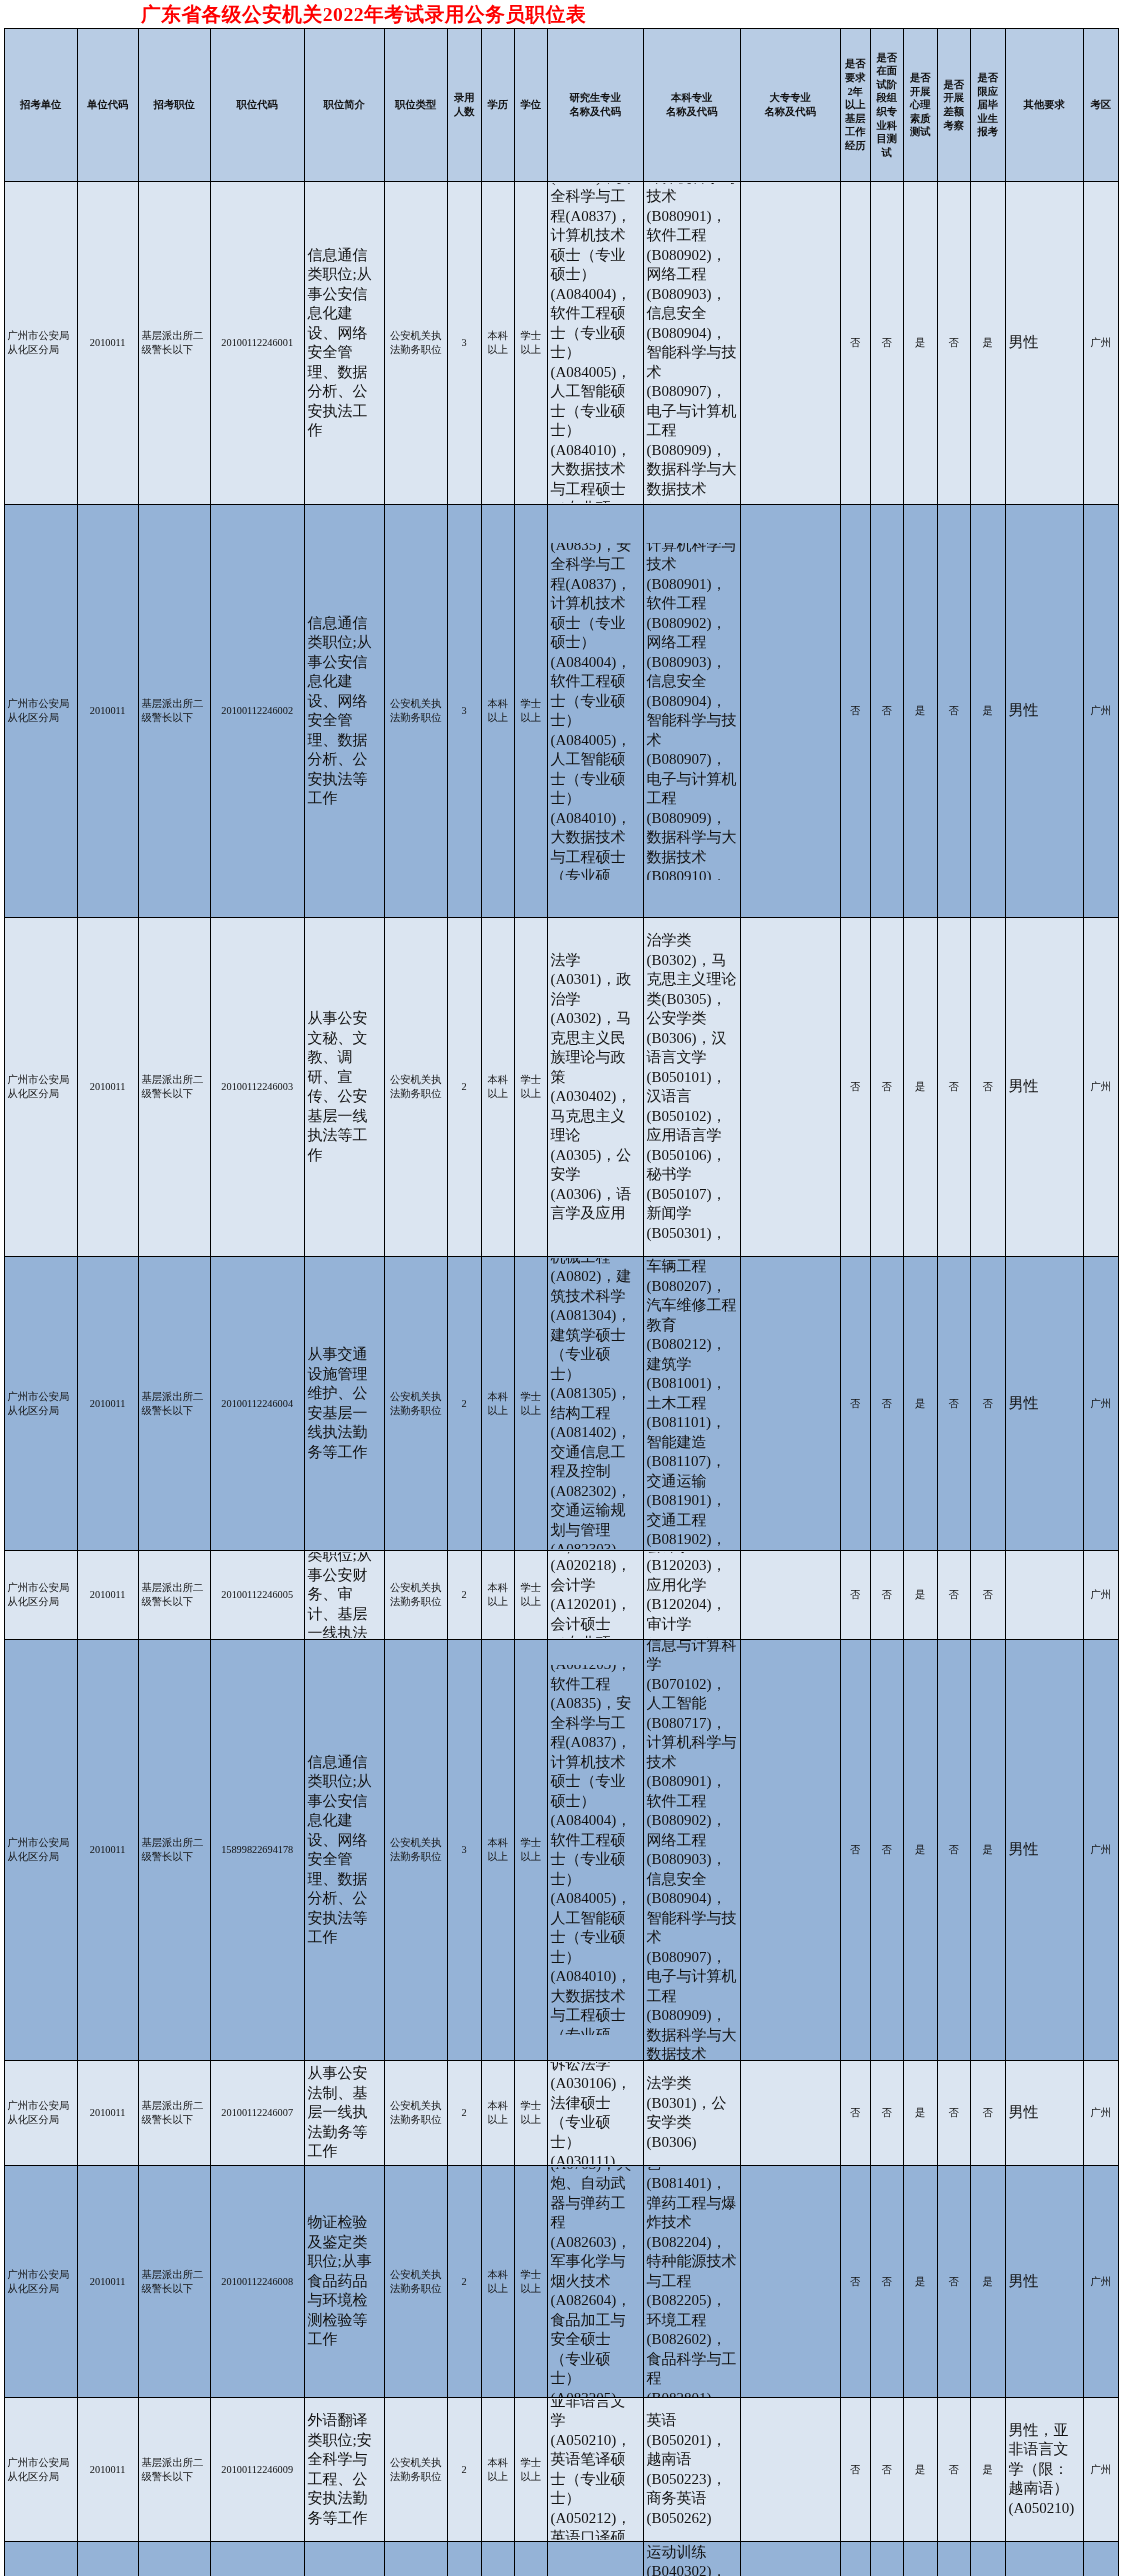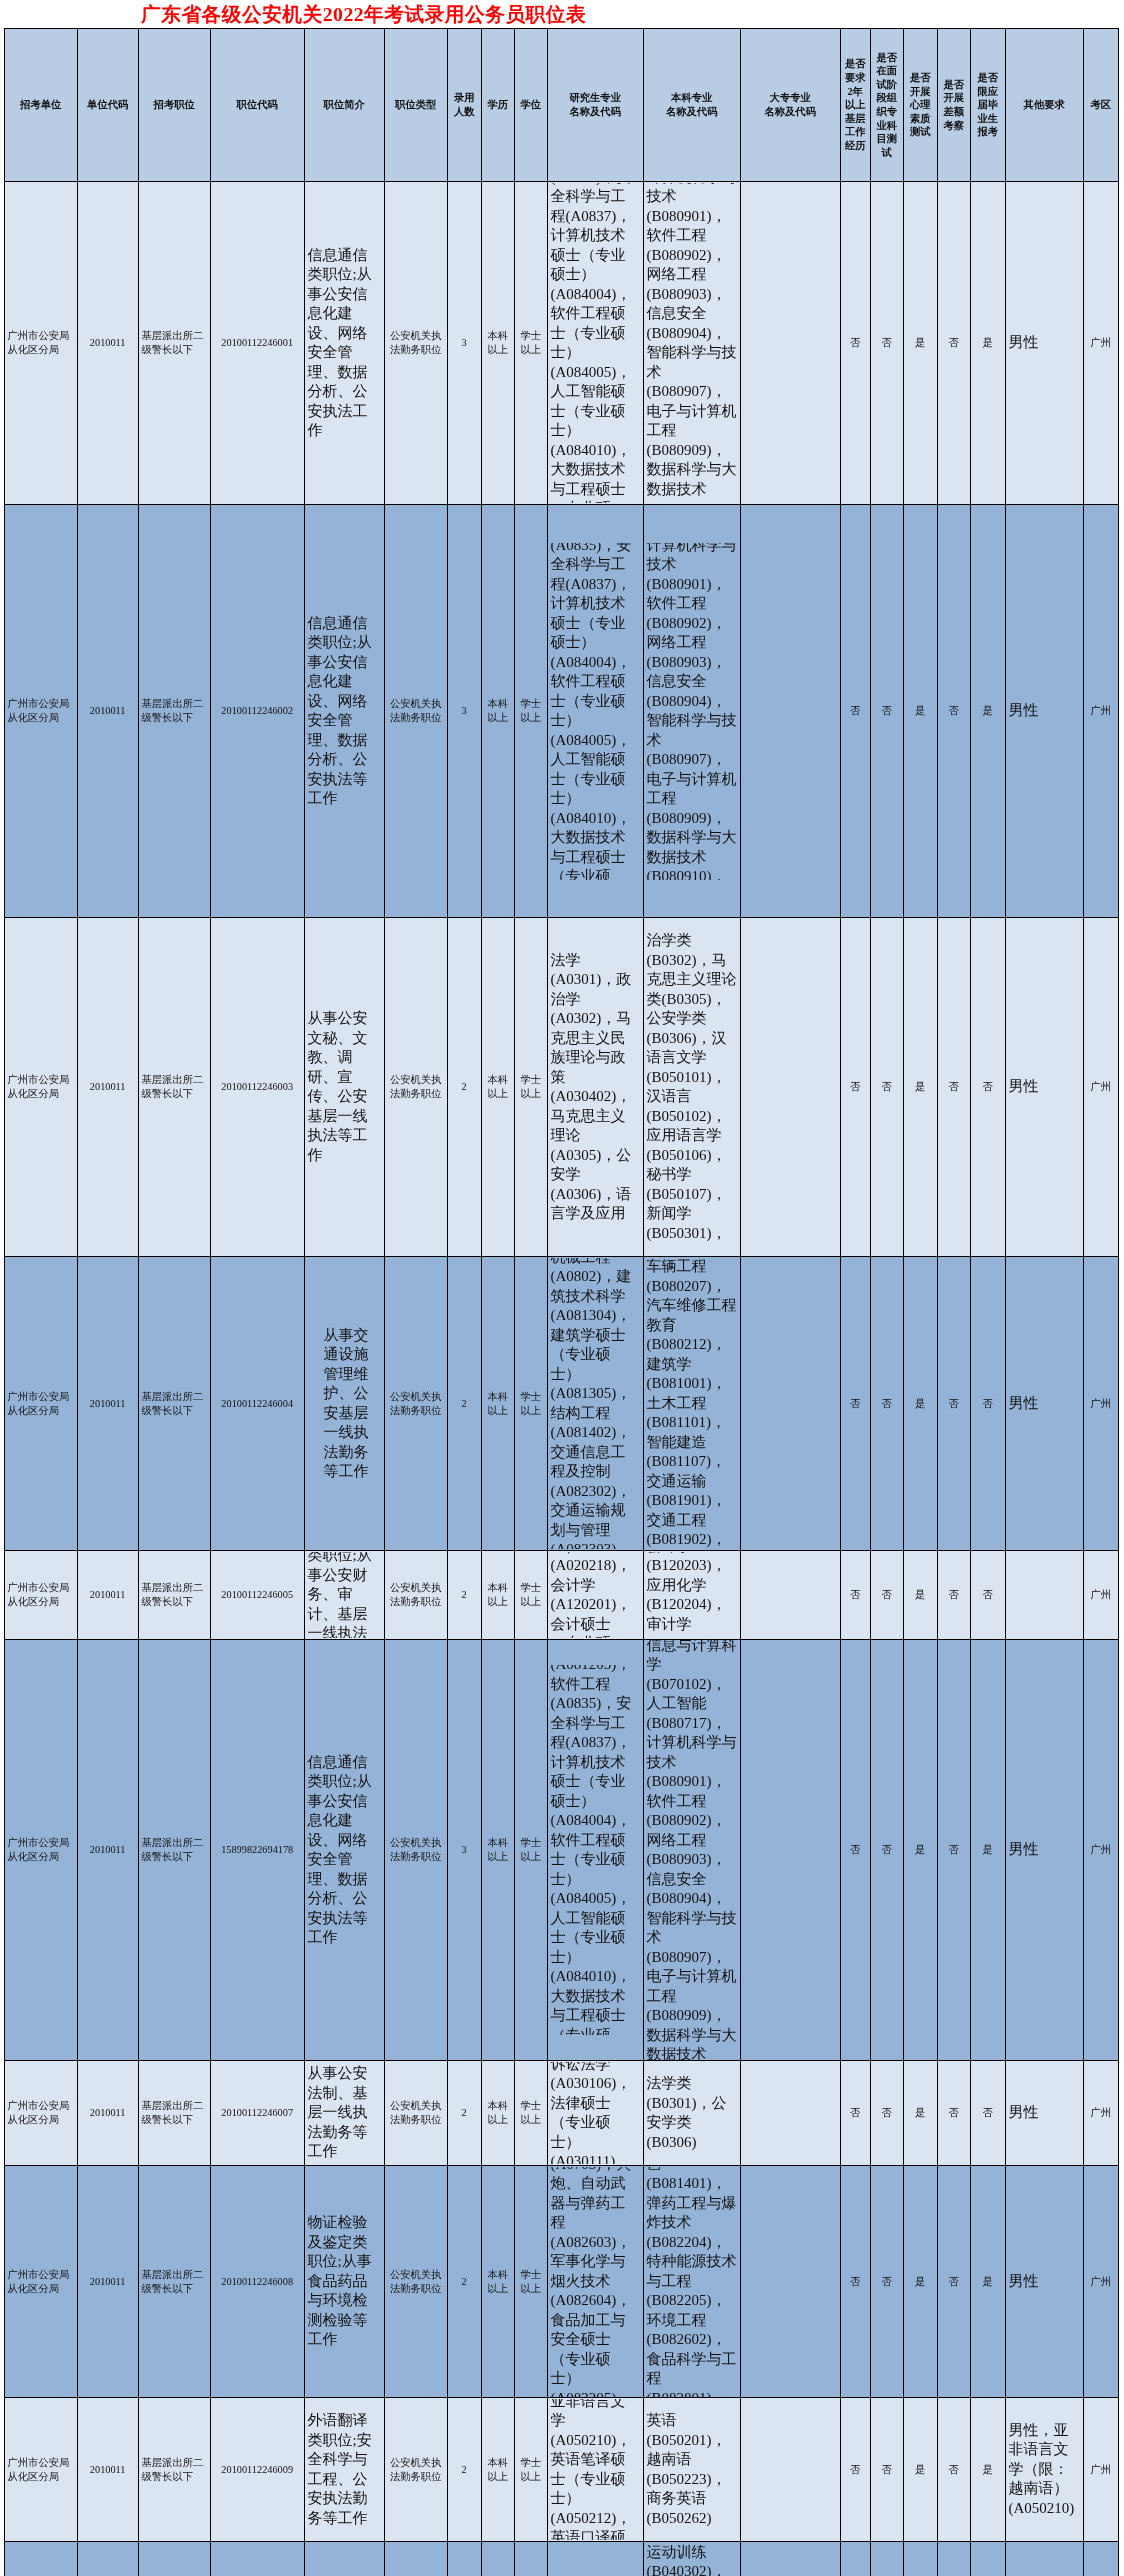--- a/index.html
+++ b/index.html
@@ -310,7 +310,7 @@
           <div class="cw c" style="height: 291px;">20100112246004</div>
         </td>
     <td class="sm">
-          <div class="cw l" style="height: 291px; margin-left: 16px;">从事交通设施管理维护、公安基层一线执法勤务等工作</div>
+          <div class="cw l" style="height: 291px;">从事交通设施管理维护、公安基层一线执法勤务等工作</div>
         </td>
     <td>
           <div class="cw c" style="height: 291px;">公安机关执法勤务职位</div>

